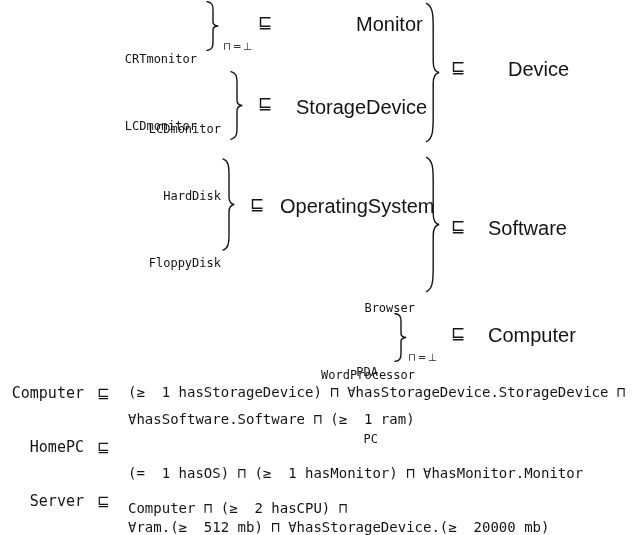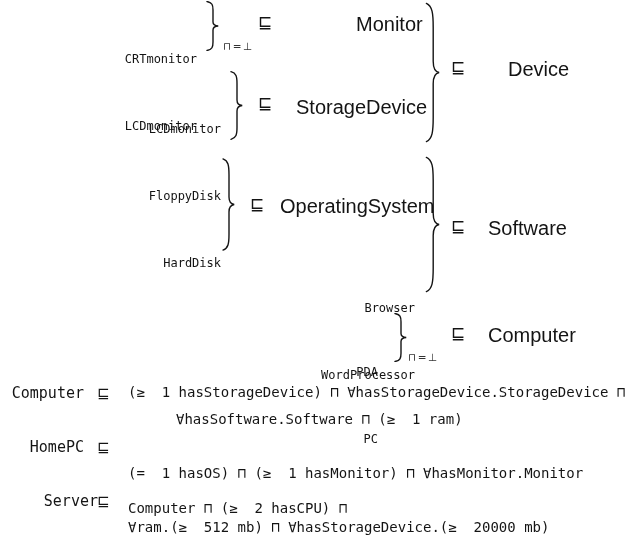--- a/index.html
+++ b/index.html
@@ -70,8 +70,8 @@
 
   <div class="abs members" style="left:40px;top:73px;width:181px;">
     <div>LCDmonitor</div>
+    <div>HardDisk</div>
     <div>FloppyDisk</div>
-    <div>HardDisk</div>
   </div>
 
   <span class="abs brace" style="left:228px;top:71px;">

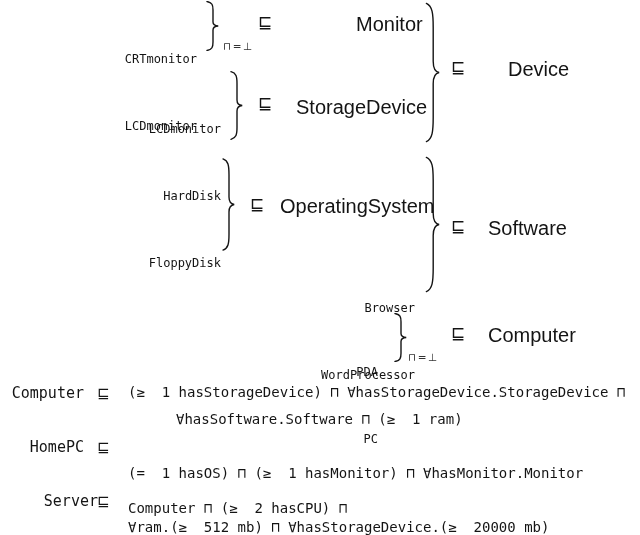--- a/index.html
+++ b/index.html
@@ -140,7 +140,7 @@
   <span class="abs ax-concept" style="left:0px;top:384px;">Computer</span>
   <span class="abs ax-rel" style="left:97px;top:384px;">⊑</span>
   <span class="abs ax-line" style="left:128px;top:384px;text-align:center;">(≥  1 hasStorageDevice) ⊓ ∀hasStorageDevice.StorageDevice ⊓</span>
-  <span class="abs ax-line" style="left:128px;top:411px;margin-left:48px;">∀hasSoftware.Software ⊓ (≥  1 ram)</span>
+  <span class="abs ax-line" style="left:128px;top:411px;">∀hasSoftware.Software ⊓ (≥  1 ram)</span>
 
   <span class="abs ax-concept" style="left:0px;top:438px;">HomePC</span>
   <span class="abs ax-rel" style="left:97px;top:438px;">⊑</span>

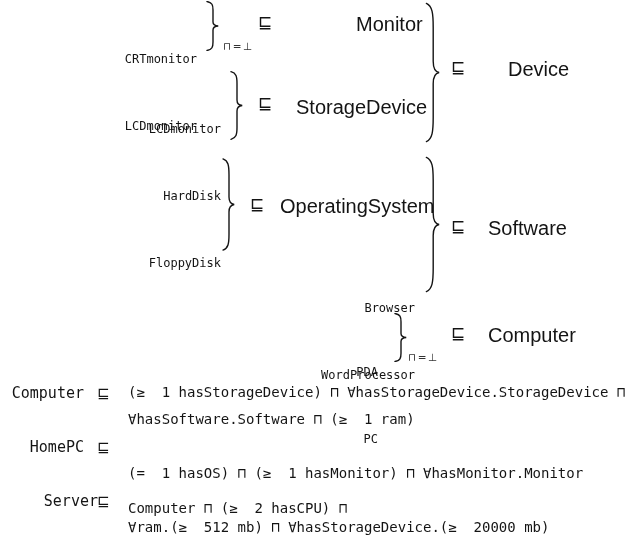--- a/index.html
+++ b/index.html
@@ -146,7 +146,7 @@
   <span class="abs ax-rel" style="left:97px;top:438px;">⊑</span>
   <span class="abs ax-line" style="left:128px;top:465px;text-align:right;">(=  1 hasOS) ⊓ (≥  1 hasMonitor) ⊓ ∀hasMonitor.Monitor</span>
 
-  <span class="abs ax-concept" style="left:0px;top:492px;padding-left:14px;">Server</span>
+  <span class="abs ax-concept" style="left:0px;top:492px;">Server</span>
   <span class="abs ax-rel" style="left:97px;top:492px;">⊑</span>
   <span class="abs ax-line" style="left:128px;top:492px;margin-top:8px;">Computer ⊓ (≥  2 hasCPU) ⊓</span>
   <span class="abs ax-line" style="left:128px;top:519px;">∀ram.(≥  512 mb) ⊓ ∀hasStorageDevice.(≥  20000 mb)</span>

